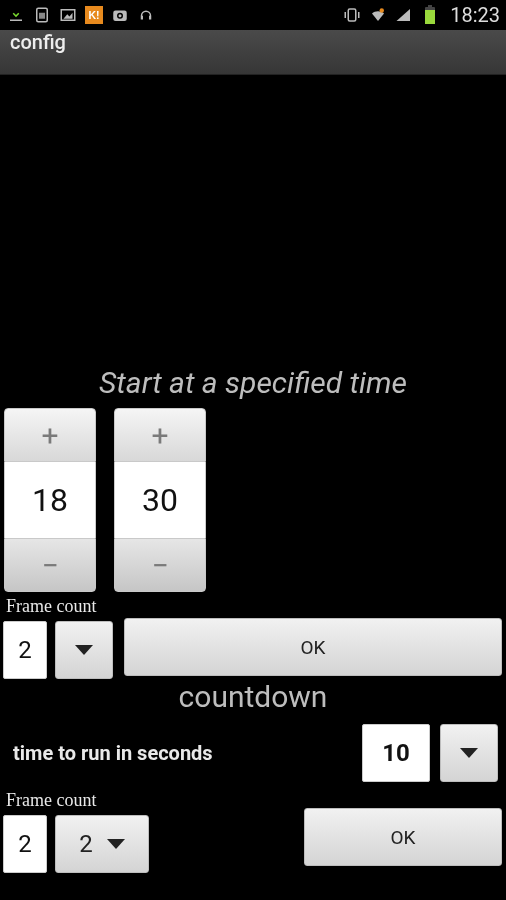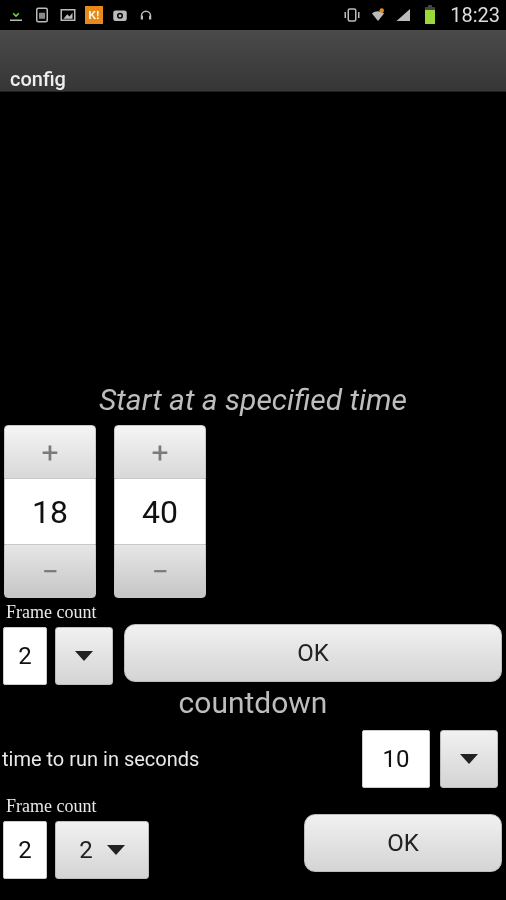--- a/index.html
+++ b/index.html
@@ -22,11 +22,11 @@
 
   
   .action-bar {
-    height: 62px;
+    height: 45px;
     background: linear-gradient(#4a4a4a, #363636);
     border-bottom: 1px solid #222;
     display: flex;
-    align-items: flex-end;
+    align-items: flex-start;
     padding: 0 10px;
     color: #eee;
     font-size: 20px;

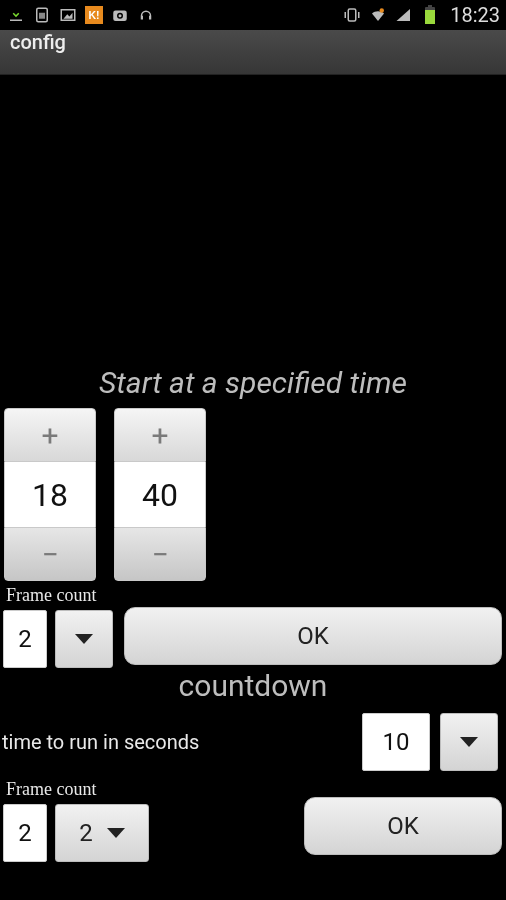--- a/index.html
+++ b/index.html
@@ -65,7 +65,7 @@
   .spinner-btn.top { border-radius: 4px 4px 0 0; }
   .spinner-btn.bot { border-radius: 0 0 4px 4px; background: linear-gradient(#e6e6e6,#c6c6c6); }
   .spinner-val {
-    height: 65px;
+    height: 76px;
     background: #fff;
     border-left: 1px solid #ccc;
     border-right: 1px solid #ccc;

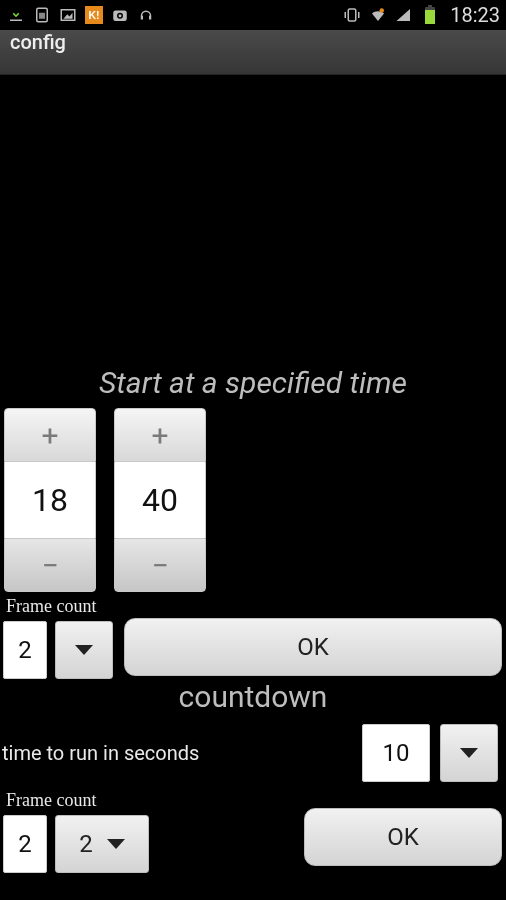--- a/index.html
+++ b/index.html
@@ -234,7 +234,7 @@
       <div class="spinner-btn top">
           <span>+</span>
         </div>
-      <div class="spinner-val">40</div>
+      <div class="spinner-val">30</div>
       <div class="spinner-btn bot">
           <span>−</span>
         </div>

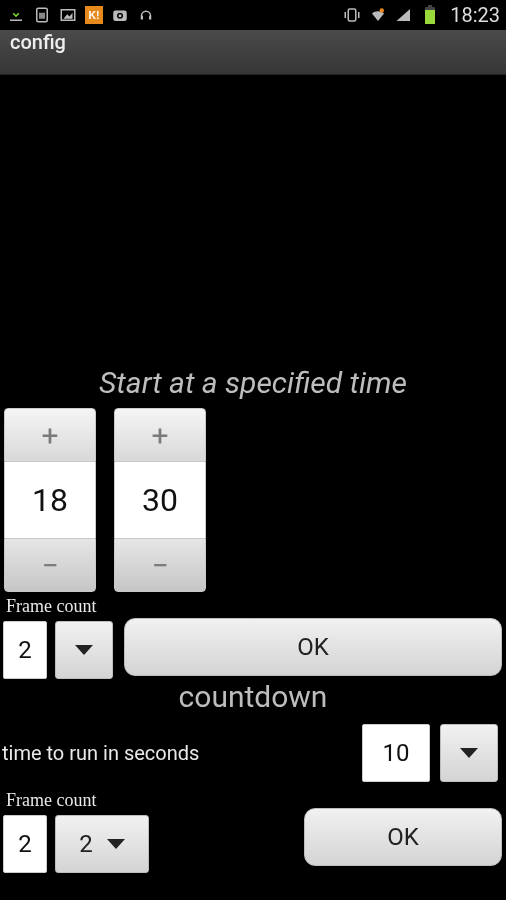--- a/index.html
+++ b/index.html
@@ -130,9 +130,9 @@
   .ok-btn {
     background: linear-gradient(#f1f1f1,#d4d4d4);
     border: 1px solid #bdbdbd;
-    border-radius: 11px;
+    border-radius: 3px;
     color: #222;
-    font-size: 24px;
+    font-size: 19px;
     display: flex;
     align-items: center;
     justify-content: center;

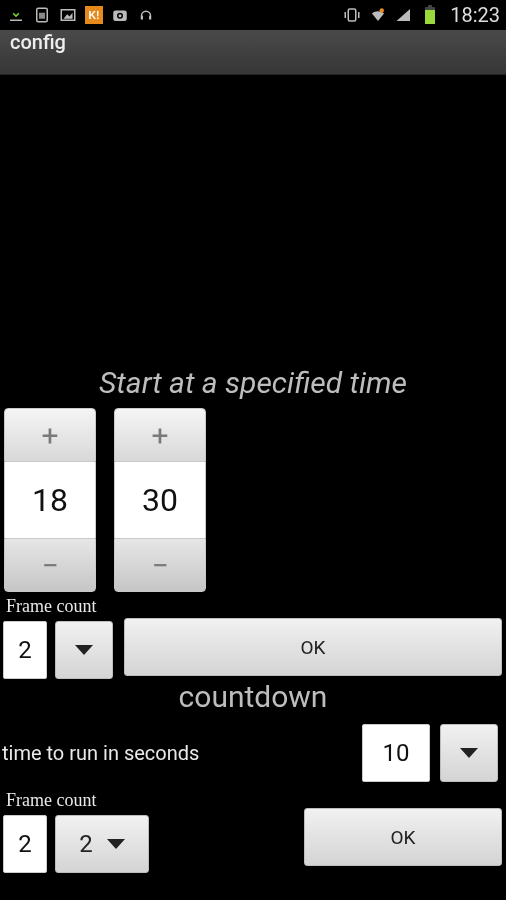--- a/index.html
+++ b/index.html
@@ -83,7 +83,7 @@
   .row1-left { display: flex; flex-direction: column; width: 118px; padding-left: 3px; }
   .row1-controls { display: flex; gap: 8px; margin-top: 4px; }
 
-  .row2 { display: flex; align-items: center; padding-left: 2px; margin-top: 8px; }
+  .row2 { display: flex; align-items: center; padding-left: 13px; margin-top: 8px; font-weight: bold; }
   .row2-label { flex: 1; color: #e9e9e9; font-size: 20px; }
   .row2-controls { display: flex; gap: 10px; align-items: flex-start; margin-right: 8px; }
 

